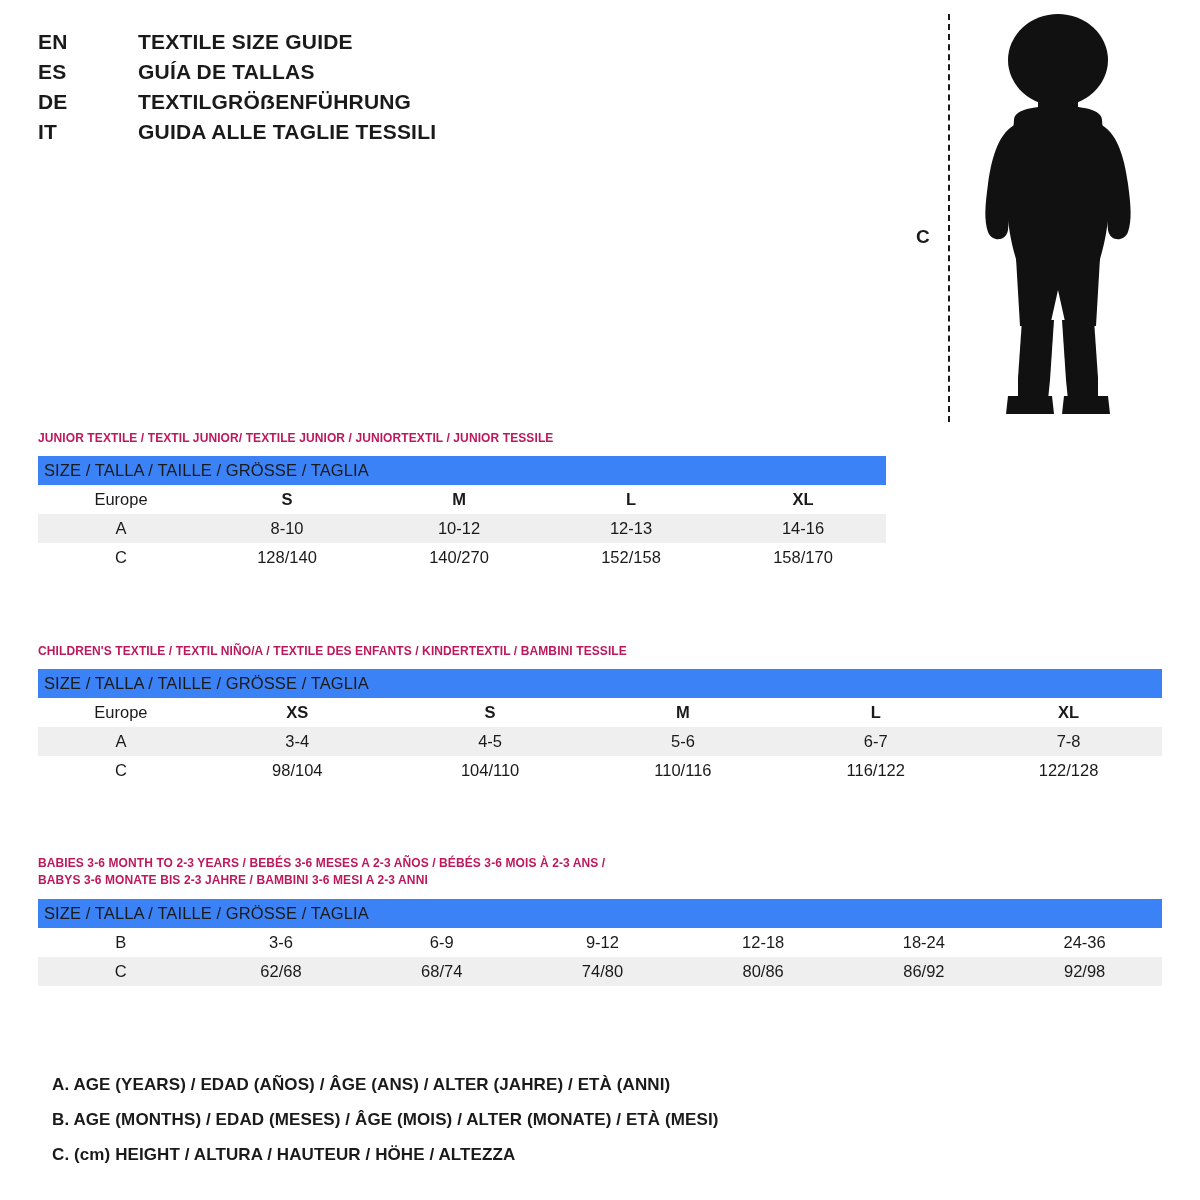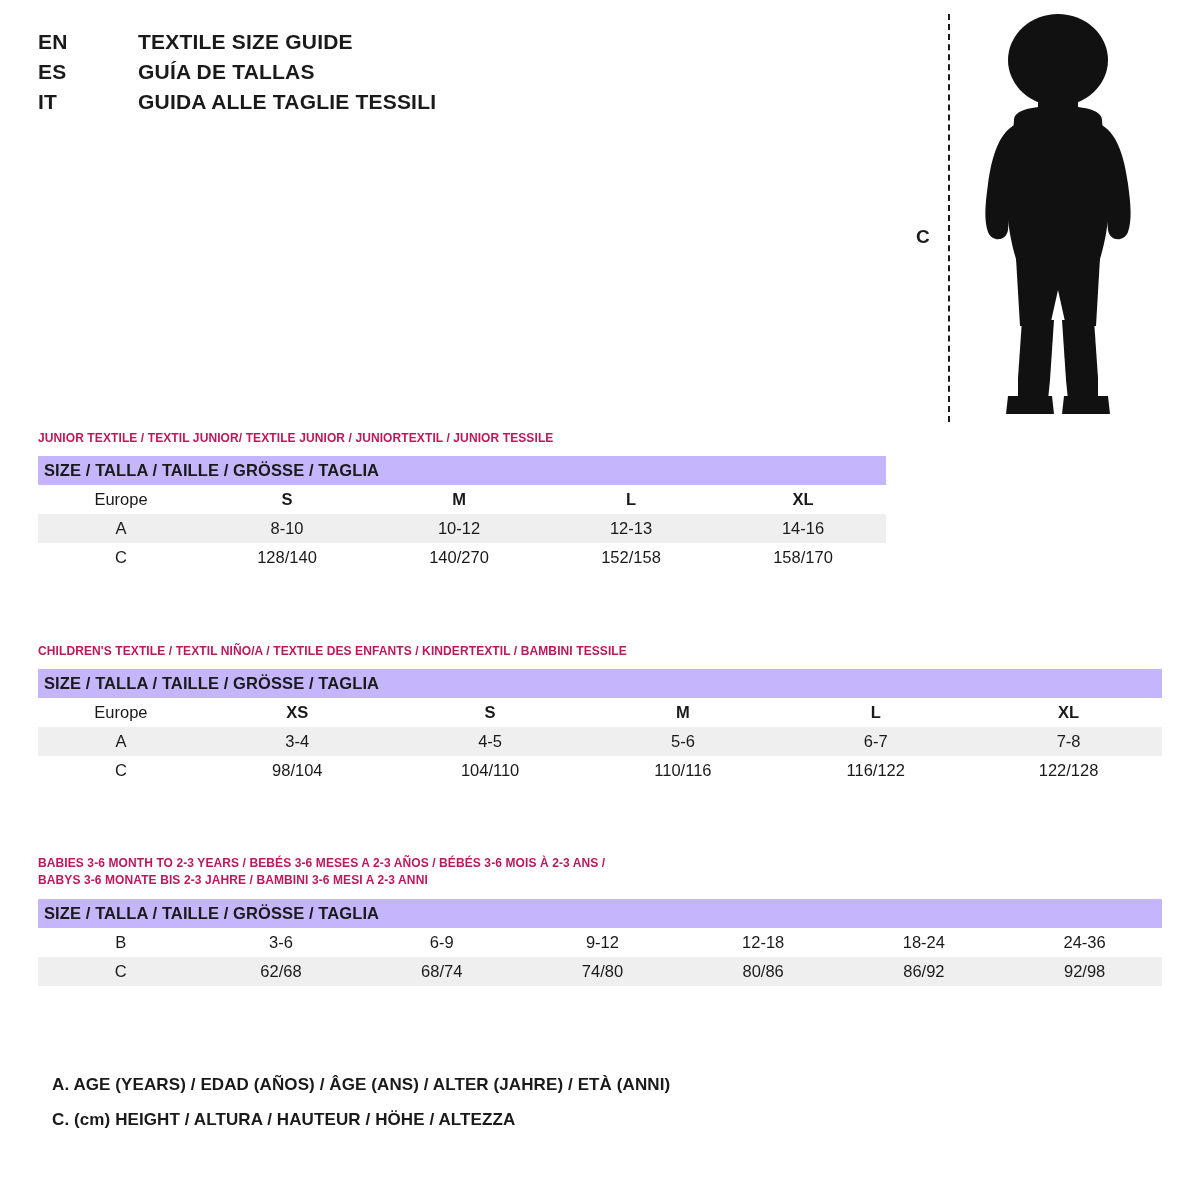--- a/index.html
+++ b/index.html
@@ -147,6 +147,10 @@
     <div class="lang-row">
       <span class="lang-code">ES</span>
       <span class="lang-text">GUÍA DE TALLAS</span>
+    </div>
+    <div class="lang-row">
+      <span class="lang-code">DE</span>
+      <span class="lang-text">TEXTILGRÖẞENFÜHRUNG</span>
     </div>
     <div class="lang-row">
       <span class="lang-code">IT</span>

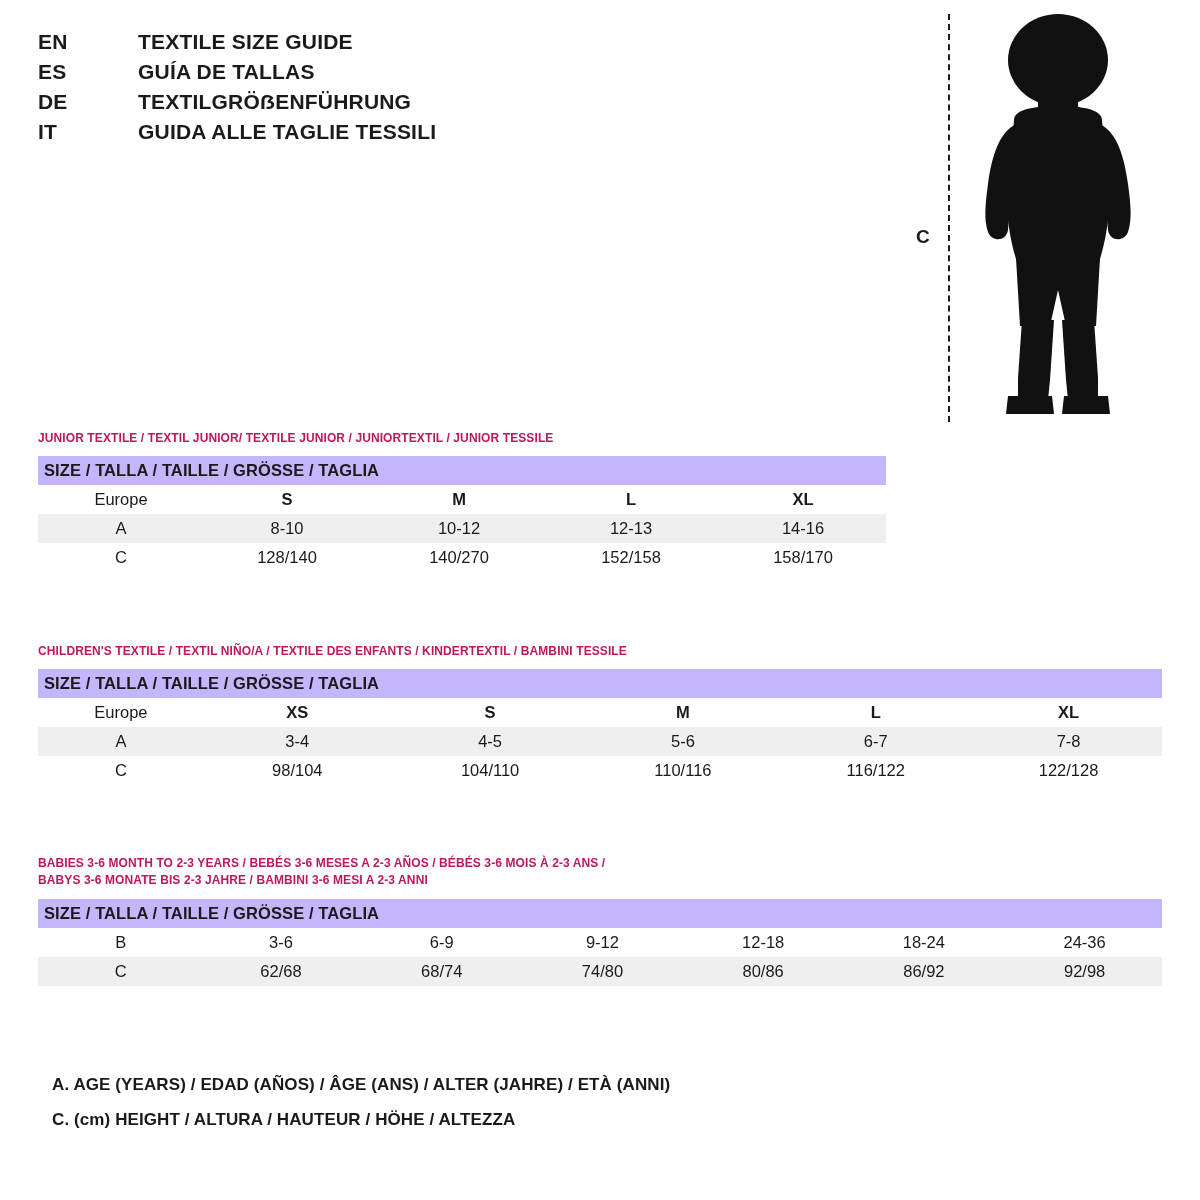--- a/index.html
+++ b/index.html
@@ -107,8 +107,8 @@
     vertical-align: middle;
   }
   .hdr-row td {
-    background: #c4b5fd;
-    font-weight: bold;
+    background: #3b82f6;
+    font-weight: normal;
     letter-spacing: 0.1px;
   }
   .row-white td { background: #ffffff; }

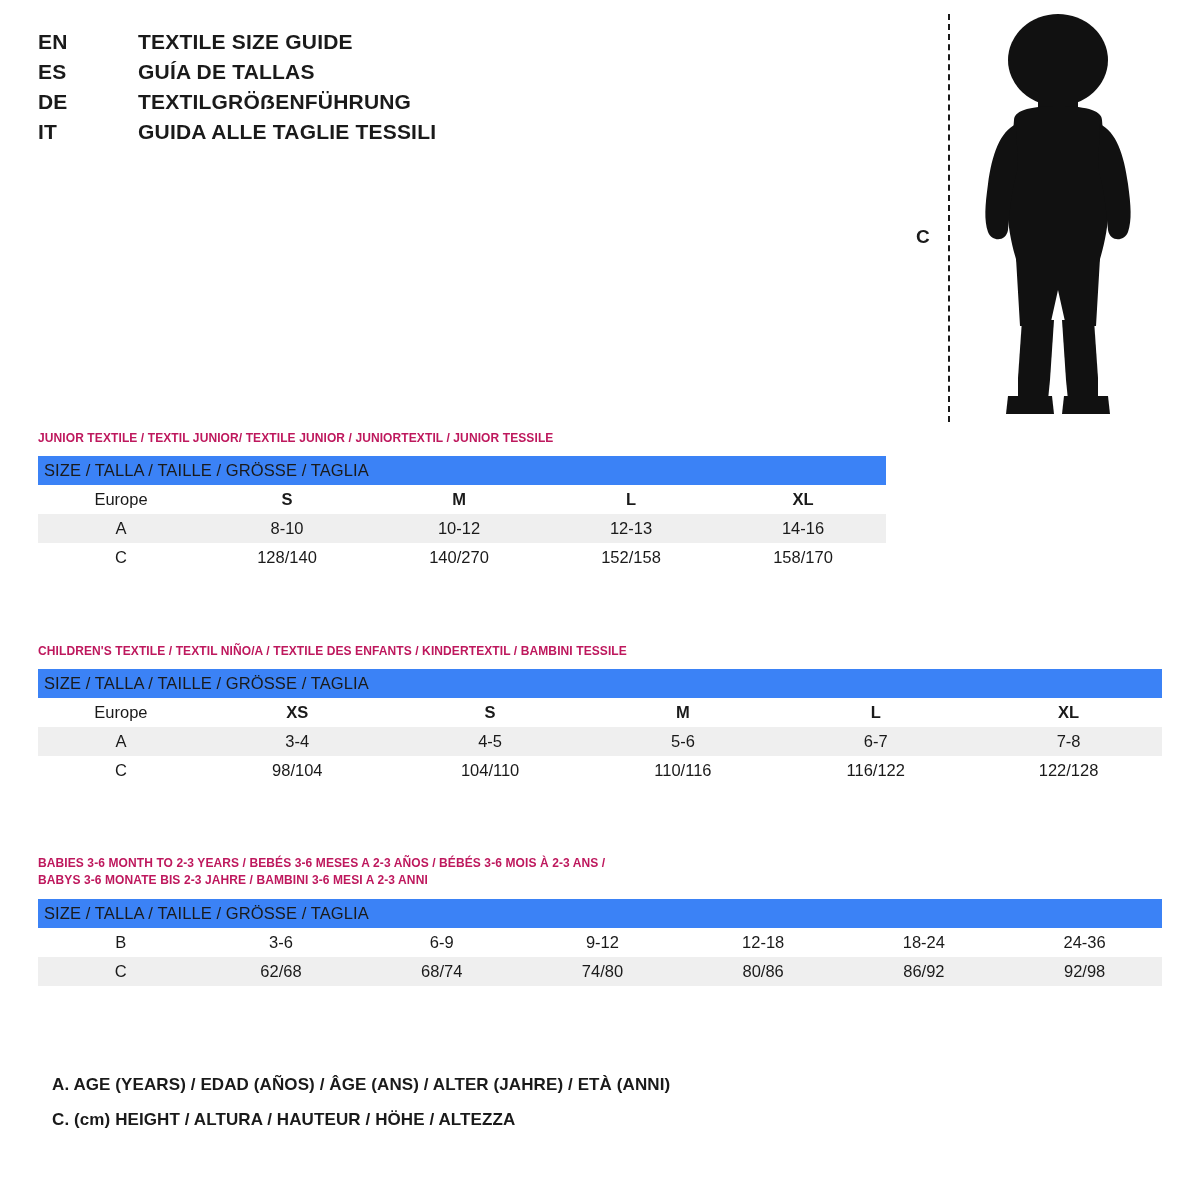--- a/index.html
+++ b/index.html
@@ -313,6 +313,7 @@
 
   <div class="legend">
     <div class="legend-line">A. AGE (YEARS) / EDAD (AÑOS) / ÂGE (ANS) / ALTER (JAHRE) / ETÀ (ANNI)</div>
+    <div class="legend-line">B. AGE (MONTHS) / EDAD (MESES) / ÂGE (MOIS) / ALTER (MONATE) / ETÀ (MESI)</div>
     <div class="legend-line">C. (cm) HEIGHT / ALTURA / HAUTEUR / HÖHE / ALTEZZA</div>
   </div>
 

